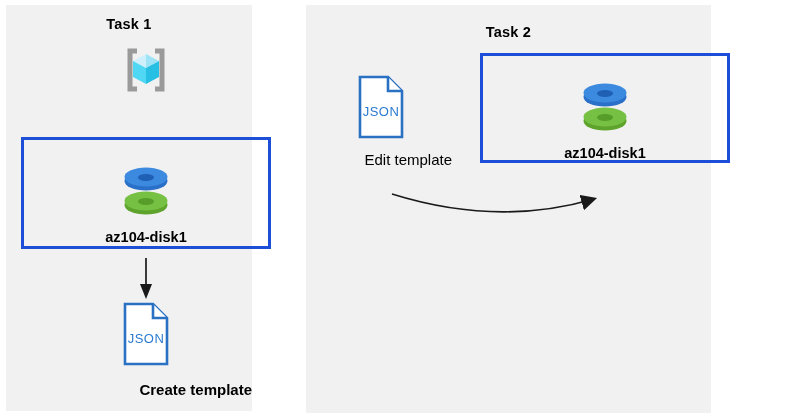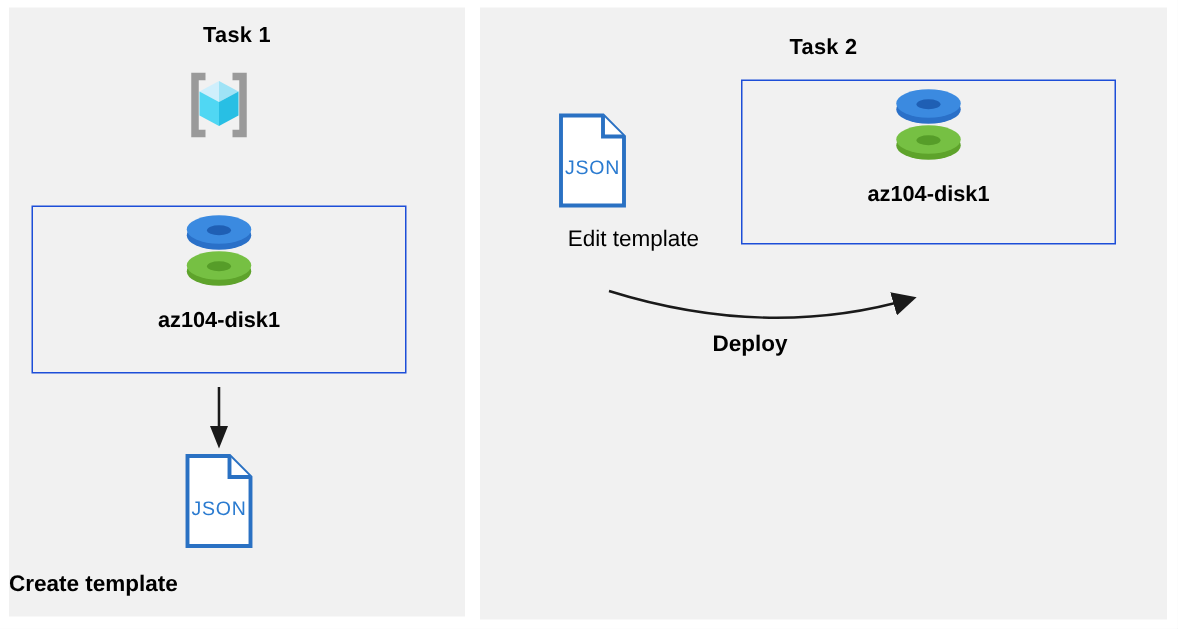--- a/index.html
+++ b/index.html
@@ -15,7 +15,7 @@
     position: absolute;
     background: #f1f1f1;
   }
-  .panel-left  { left: 6px;   top: 5px; width: 304px; height: 406px; }
+  .panel-left  { left: 6px;   top: 5px; width: 246px; height: 406px; }
   .panel-right { left: 320px; top: 5px; width: 458px; height: 408px; }
 
   .panel-title {

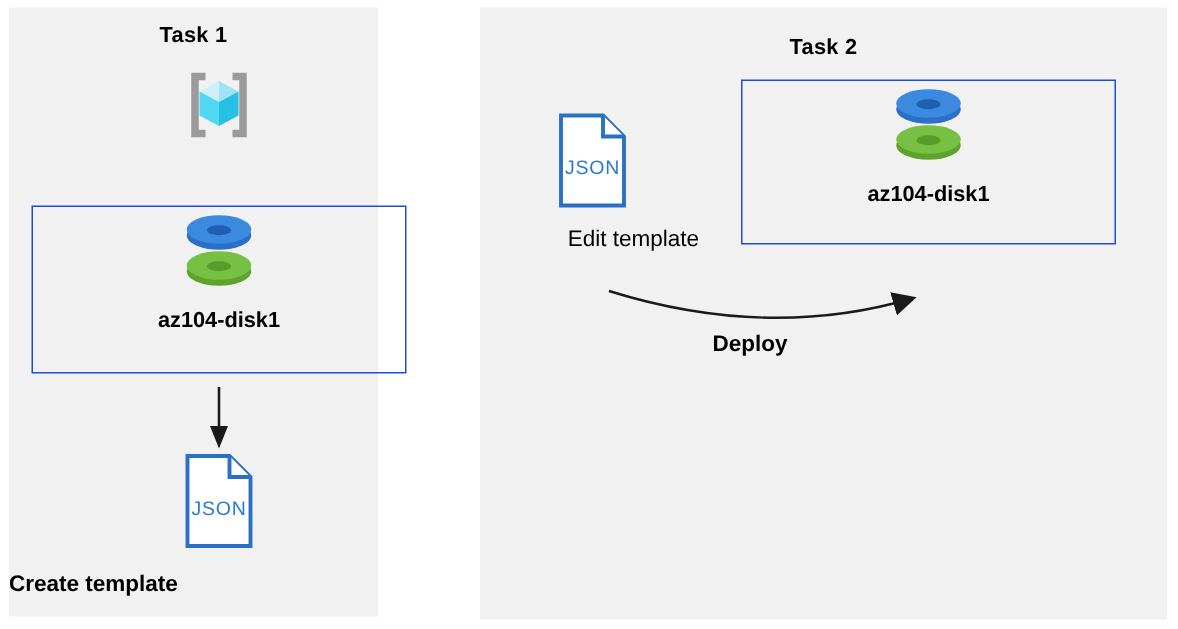--- a/index.html
+++ b/index.html
@@ -16,7 +16,7 @@
     background: #f1f1f1;
   }
   .panel-left  { left: 6px;   top: 5px; width: 246px; height: 406px; }
-  .panel-right { left: 320px; top: 5px; width: 458px; height: 408px; }
+  .panel-right { left: 306px; top: 5px; width: 405px; height: 408px; }
 
   .panel-title {
     position: absolute;

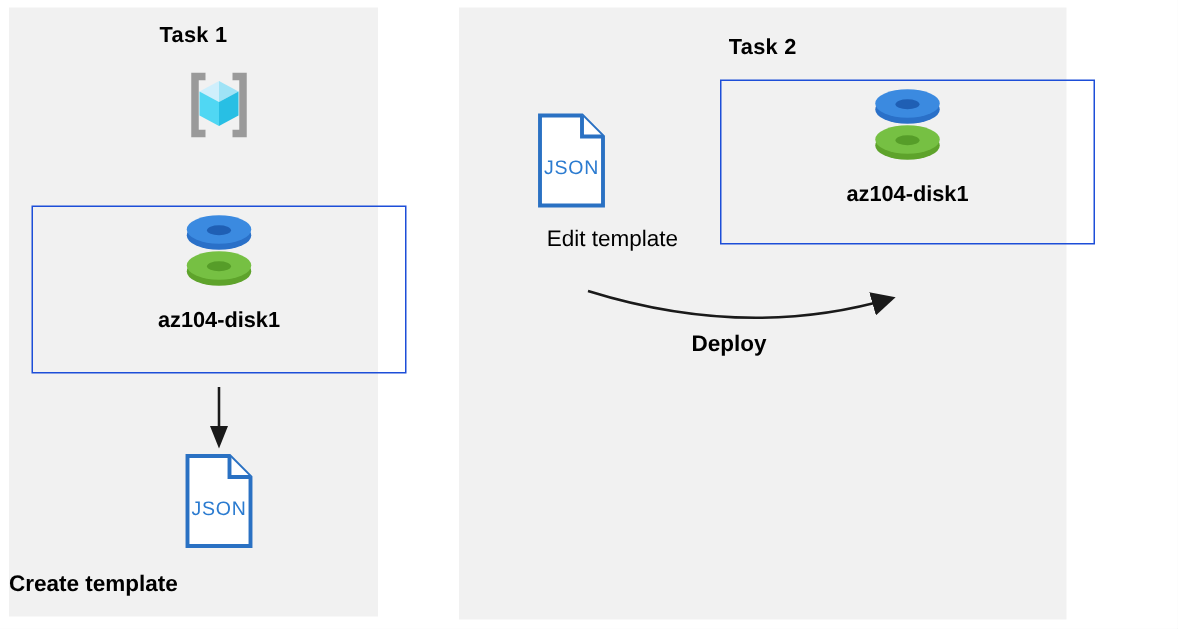--- a/index.html
+++ b/index.html
@@ -43,14 +43,14 @@
 
   .disk-box {
     position: absolute;
-    border: 1px solid #1d4ed8;
+    border: 3px solid #1d4ed8;
     background: transparent;
     box-sizing: border-box;
     display: flex;
     flex-direction: column;
     align-items: center;
     justify-content: flex-start;
-    padding-top: 4px;
+    padding-top: 26px;
   }
   .box1 { left: 15px;  top: 132px; width: 250px; height: 112px; }
   .box2 { left: 174px; top: 48px;  width: 250px; height: 110px; }

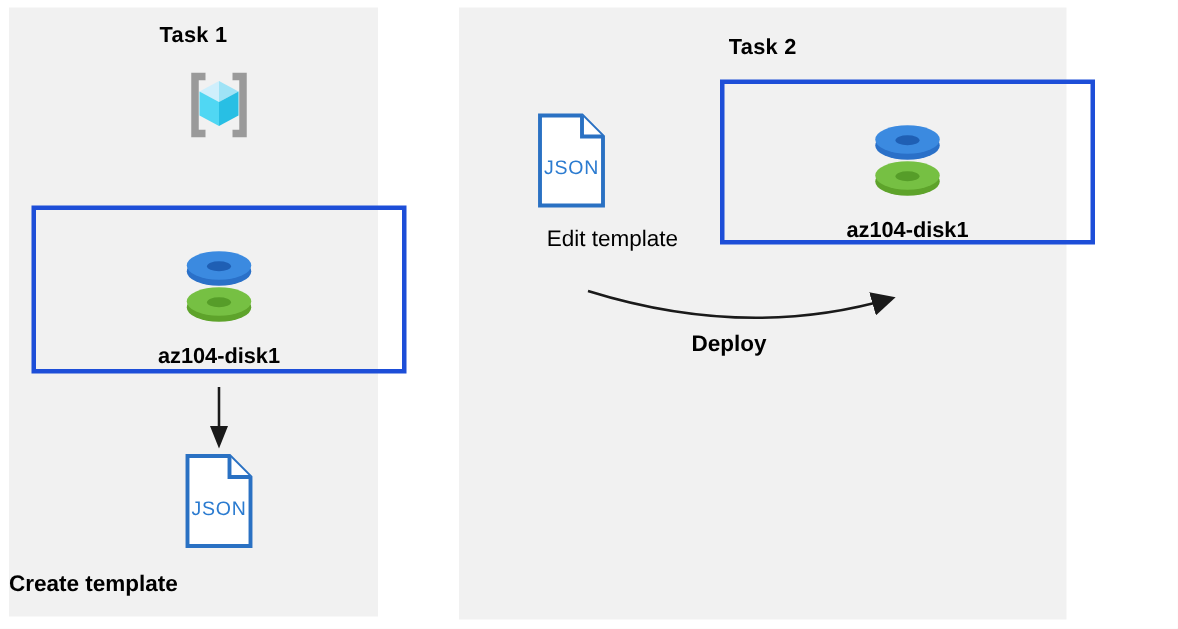--- a/index.html
+++ b/index.html
@@ -191,7 +191,6 @@
       </svg>
     </span>
 
-    <div class="deploy-label">Deploy</div>
   </section>
 
 </div>

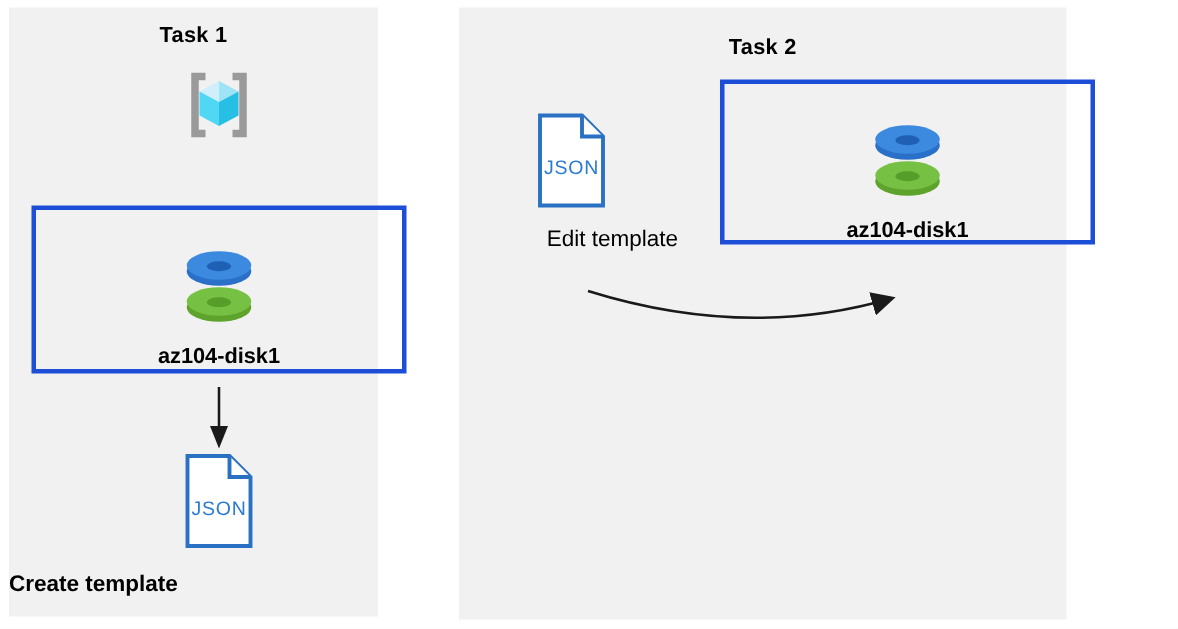--- a/index.html
+++ b/index.html
@@ -70,7 +70,7 @@
   .action-label {
     position: absolute;
     left: 0; top: 376px; width: 100%;
-    text-align: left;
+    text-align: right;
     font-size: 15px;
     font-weight: 700;
   }

